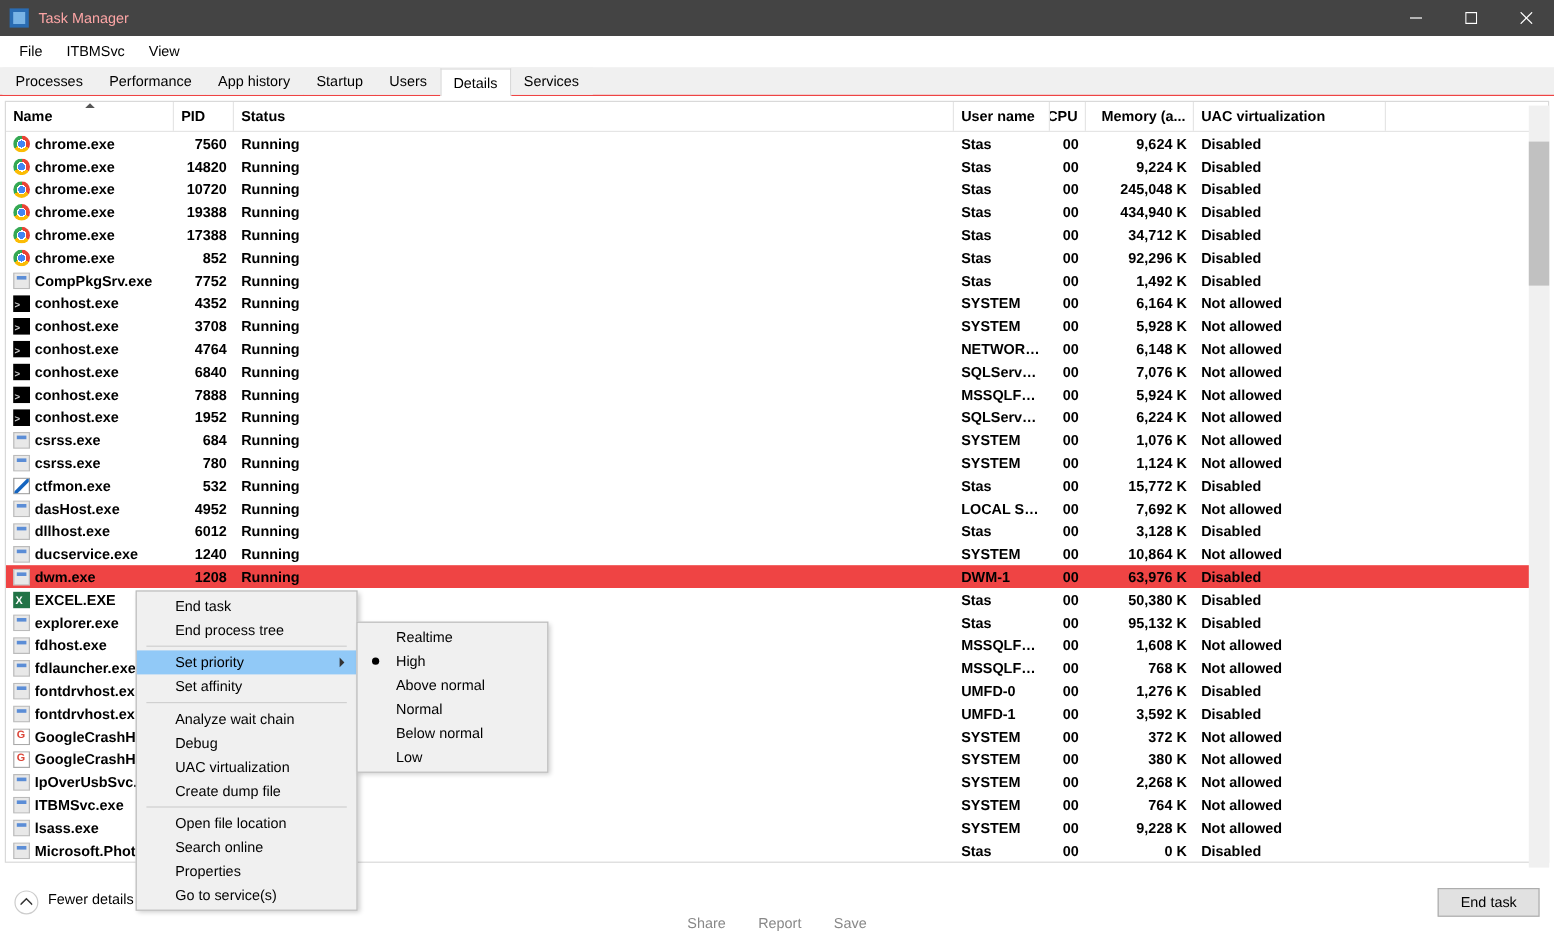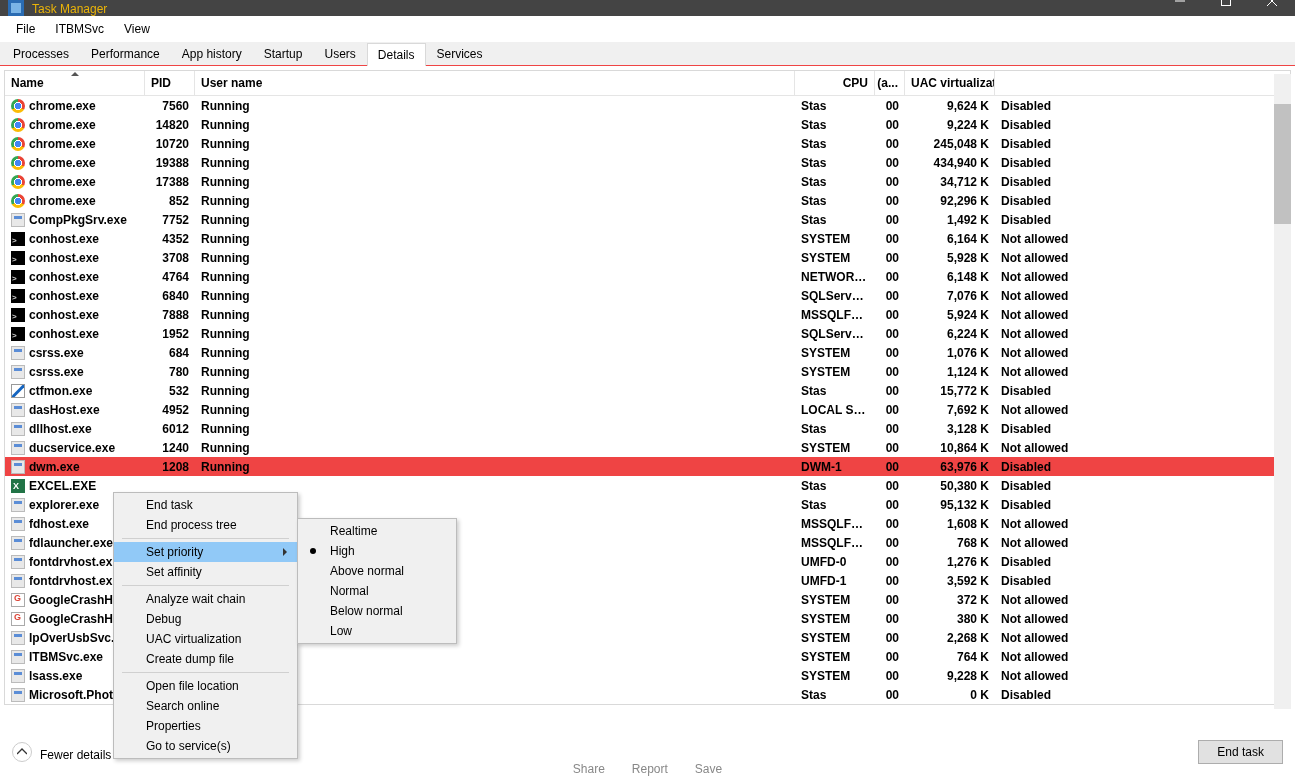--- a/index.html
+++ b/index.html
@@ -4,7 +4,7 @@
 <style>
   * { box-sizing: border-box; margin: 0; padding: 0; font-family: "Segoe UI", Tahoma, sans-serif; }
   html, body { width: 1295px; height: 776px; overflow: hidden; background: #fff; font-size: 12px; color: #000; }
-  .titlebar { background: #444; height: 16px; display: flex; align-items: flex-end; color: #eab308; padding-left: 8px; }
+  .titlebar { background: #444; height: 30px; display: flex; align-items: center; color: #fca5a5; padding-left: 8px; }
   .titlebar .app-icon { width: 16px; height: 16px; background: #2a6cb3; margin-right: 8px; display: inline-block; position: relative; }
   .titlebar .app-icon::after { content: ""; position: absolute; inset: 3px; background: #7ab4e6; }
   .title-text { flex: 1; font-size: 12px; }

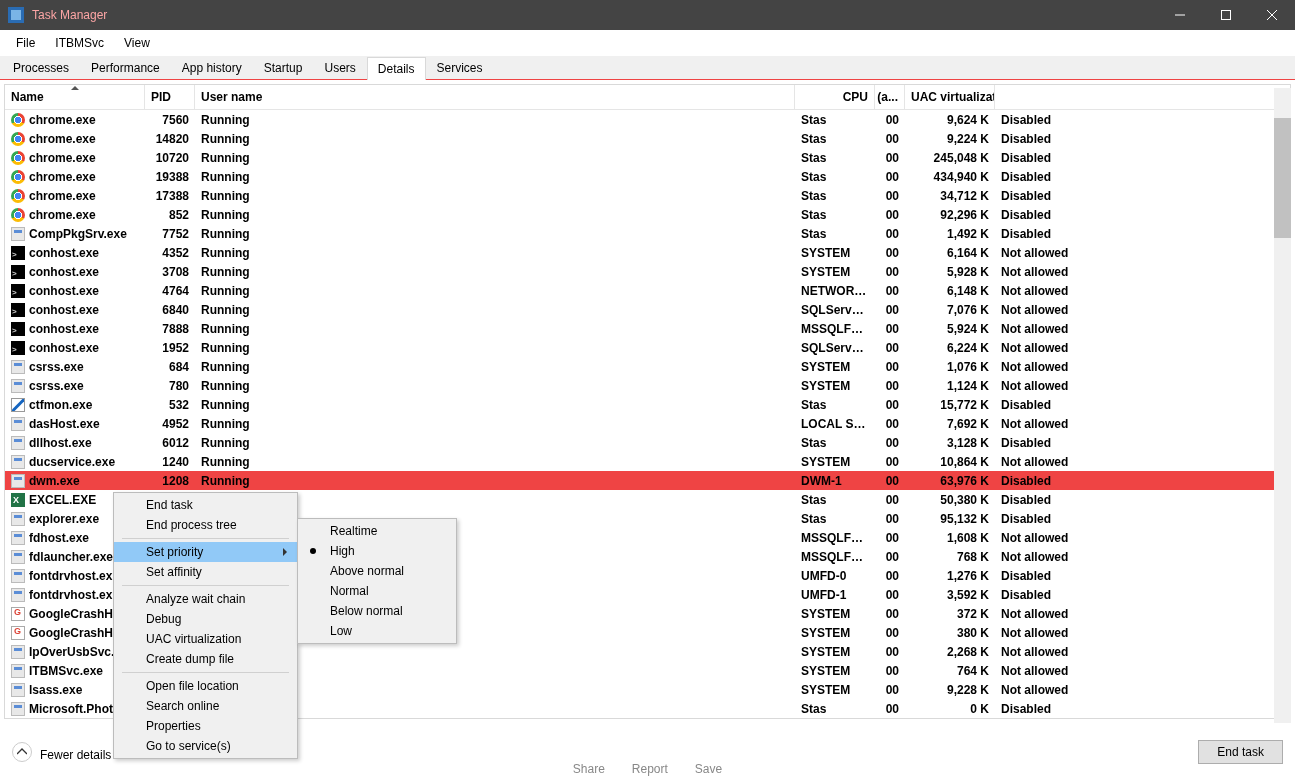--- a/index.html
+++ b/index.html
@@ -100,6 +100,7 @@
     <div class="cols">
       <div class="sort-ind">Name</div>
       <div>PID</div>
+      <div>Status</div>
       <div>User name</div>
       <div style="justify-content:flex-end">CPU</div>
       <div style="justify-content:flex-end">Memory (a...</div>

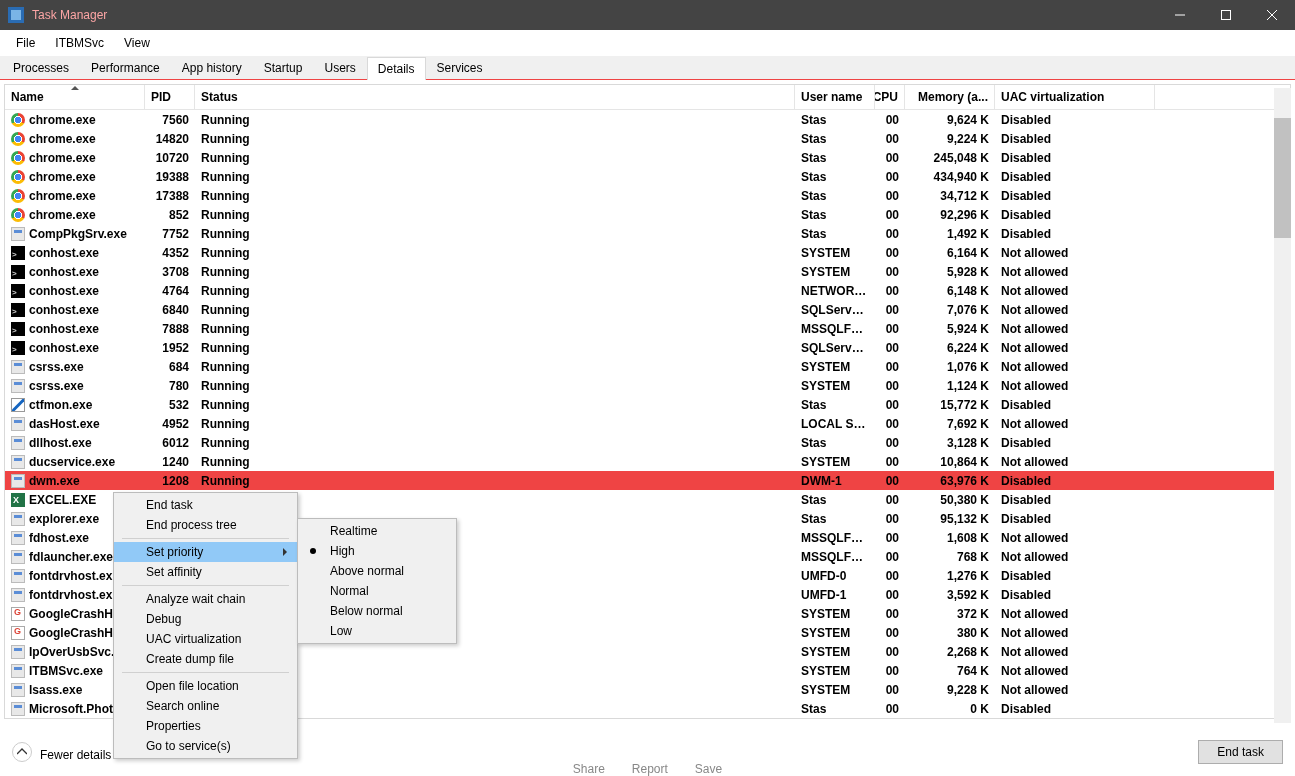--- a/index.html
+++ b/index.html
@@ -42,7 +42,7 @@
   .ic-gc { background: #fff; border:1px solid #aaa; position:relative; }
   .ic-gc::after { content:"G"; font-size:9px; color:#db4437; position:absolute; left:2px; top:-1px; font-weight:bold;}
   .footer { position: absolute; left:0; right:0; bottom:0; height:50px; display:flex; align-items:center; justify-content:space-between; padding:0 12px; border-top:1px solid #fff;}
-  .fewer { display:flex; align-items:flex-end; gap:8px; font-size:12px;}
+  .fewer { display:flex; align-items:flex-start; gap:8px; font-size:12px;}
   .fewer .chev { width:20px; height:20px; border:1px solid #ccc; border-radius:50%; display:flex; align-items:center; justify-content:center;}
   .end-btn { padding:4px 18px; font-size:12px; background:#e1e1e1; border:1px solid #adadad;}
   .ctxmenu { position:absolute; background:#f0f0f0; border:1px solid #bcbcbc; box-shadow:2px 2px 4px rgba(0,0,0,.2); font-size:12px; padding:2px 0; z-index:50;}

